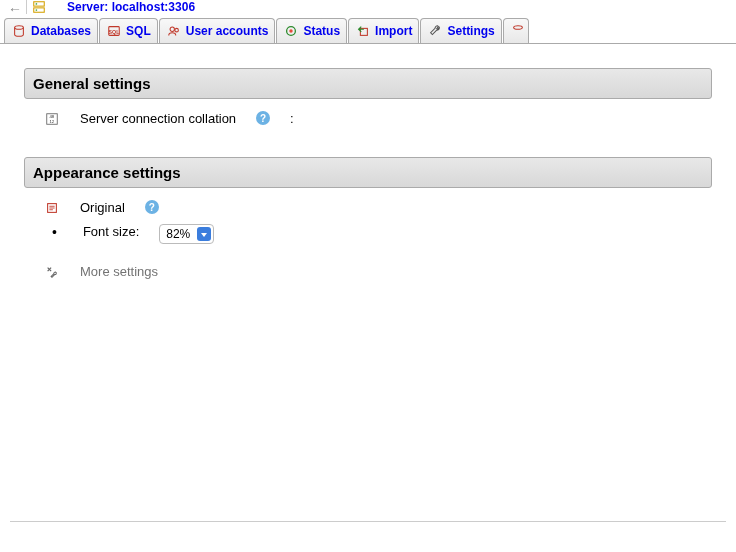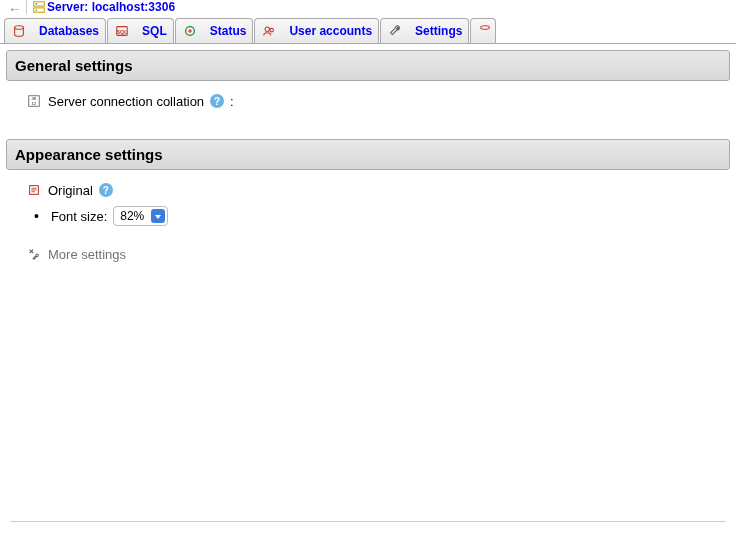--- a/index.html
+++ b/index.html
@@ -32,7 +32,7 @@
   .server-label {
     display: flex;
     align-items: center;
-    gap: 0;
+    gap: 20px;
     color: #0000ee;
     font-weight: bold;
     font-size: 12px;

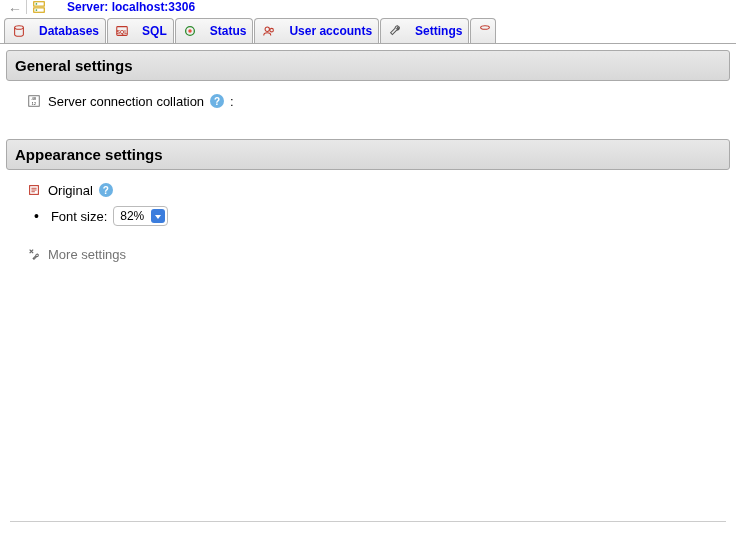--- a/index.html
+++ b/index.html
@@ -54,7 +54,7 @@
   .tab {
     display: flex;
     align-items: center;
-    gap: 12px;
+    gap: 4px;
     padding: 4px 6px 4px 6px;
     background: linear-gradient(#f8f8f8, #e8e8e8);
     border: 1px solid #aaa;

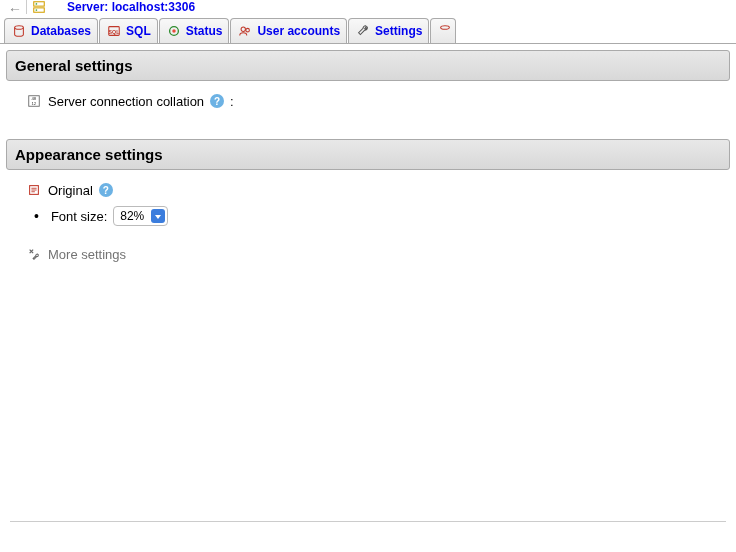--- a/index.html
+++ b/index.html
@@ -198,21 +198,21 @@
   <div class="tab">
     <span class="icon">
         <svg width="14" height="14" viewBox="0 0 16 16">
-          <circle cx="8" cy="8" r="5" fill="none" stroke="#2c8a2c" stroke-width="1.5"></circle>
-          <circle cx="8" cy="8" r="2" fill="#e74c3c"></circle>
-        </svg>
-      </span>
-    <span>Status</span>
-  </div>
-  <div class="tab">
-    <span class="icon">
-        <svg width="14" height="14" viewBox="0 0 16 16">
           <circle cx="6" cy="6" r="2.5" fill="none" stroke="#c0392b" stroke-width="1.2"></circle>
           <circle cx="11" cy="7" r="2" fill="none" stroke="#c0392b" stroke-width="1.2"></circle>
           <path d="M2 13c0-2 2-3 4-3s4 1 4 3" fill="none" stroke="#c0392b" stroke-width="1.2"></path>
         </svg>
       </span>
     <span>User accounts</span>
+  </div>
+  <div class="tab">
+    <span class="icon">
+        <svg width="14" height="14" viewBox="0 0 16 16">
+          <circle cx="8" cy="8" r="5" fill="none" stroke="#2c8a2c" stroke-width="1.5"></circle>
+          <circle cx="8" cy="8" r="2" fill="#e74c3c"></circle>
+        </svg>
+      </span>
+    <span>Status</span>
   </div>
   <div class="tab">
     <span class="icon">

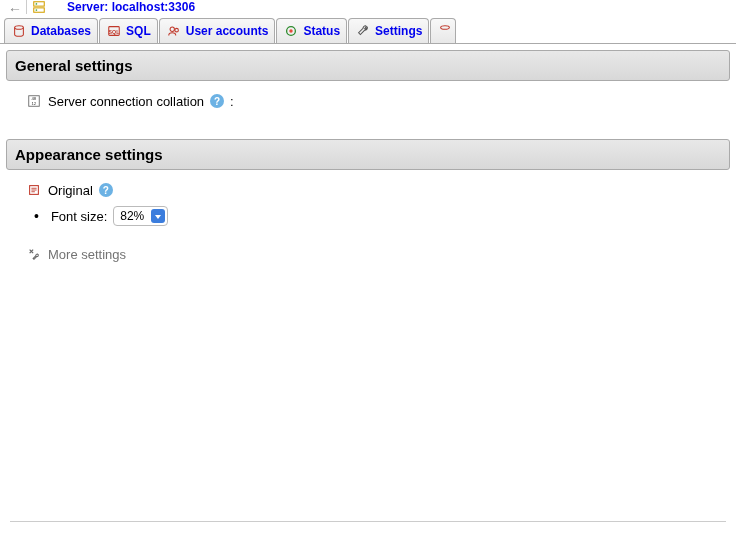--- a/index.html
+++ b/index.html
@@ -217,6 +217,15 @@
   <div class="tab">
     <span class="icon">
         <svg width="14" height="14" viewBox="0 0 16 16">
+          <rect x="5" y="5" width="8" height="8" fill="none" stroke="#c0392b" stroke-width="1.2"></rect>
+          <path d="M6 3L3 6l3 3M3 6h6" fill="none" stroke="#2c8a2c" stroke-width="1.4"></path>
+        </svg>
+      </span>
+    <span>Import</span>
+  </div>
+  <div class="tab">
+    <span class="icon">
+        <svg width="14" height="14" viewBox="0 0 16 16">
           <path d="M11 2a3 3 0 00-3 3l-5 5 2 2 5-5a3 3 0 003-3l-2 2-1-1 2-2z" fill="none" stroke="#555" stroke-width="1.2"></path>
         </svg>
       </span>

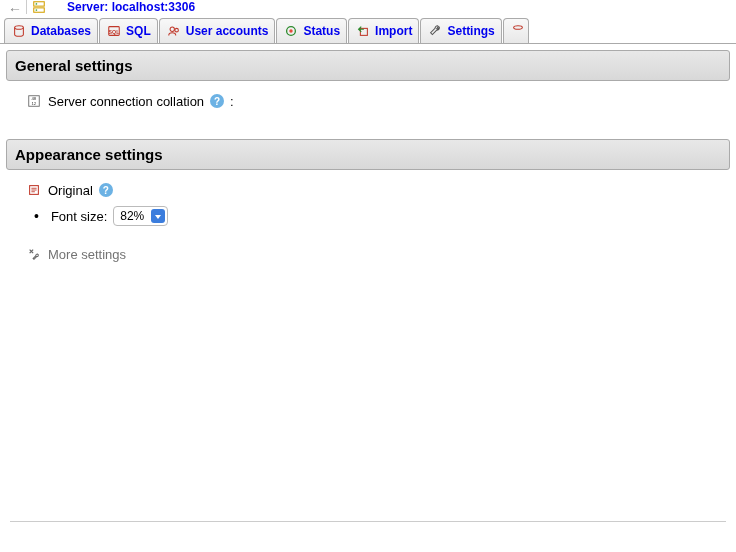--- a/index.html
+++ b/index.html
@@ -68,7 +68,7 @@
   }
   .tab.cut { padding-right: 2px; }
   .content {
-    padding: 6px;
+    padding: 24px;
   }
   .section-header {
     background: linear-gradient(#e8e8e8, #d8d8d8);

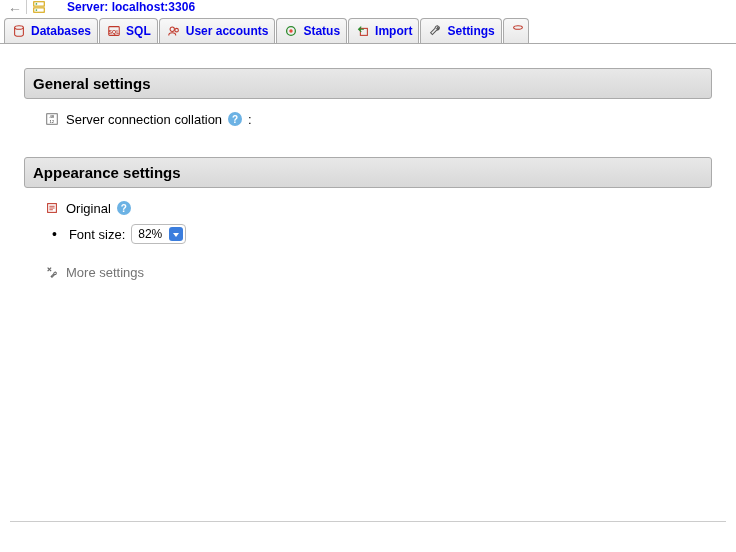--- a/index.html
+++ b/index.html
@@ -82,8 +82,7 @@
   }
   .row {
     display: flex;
-    align-items: center;
-    gap: 6px;
+    gap: 20px;
     padding: 4px 8px 4px 20px;
     font-size: 13px;
   }

